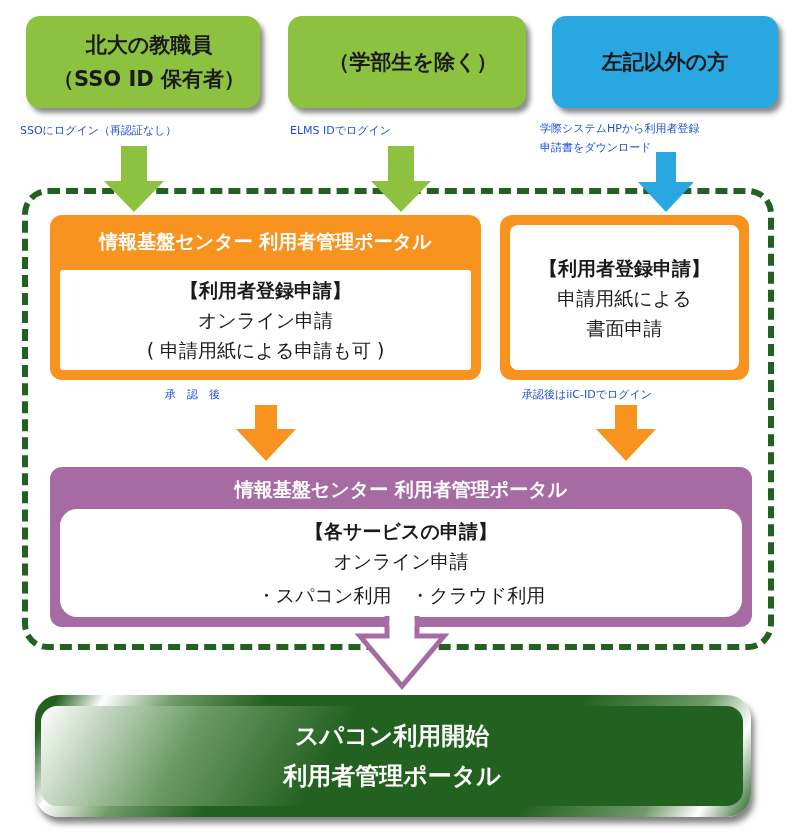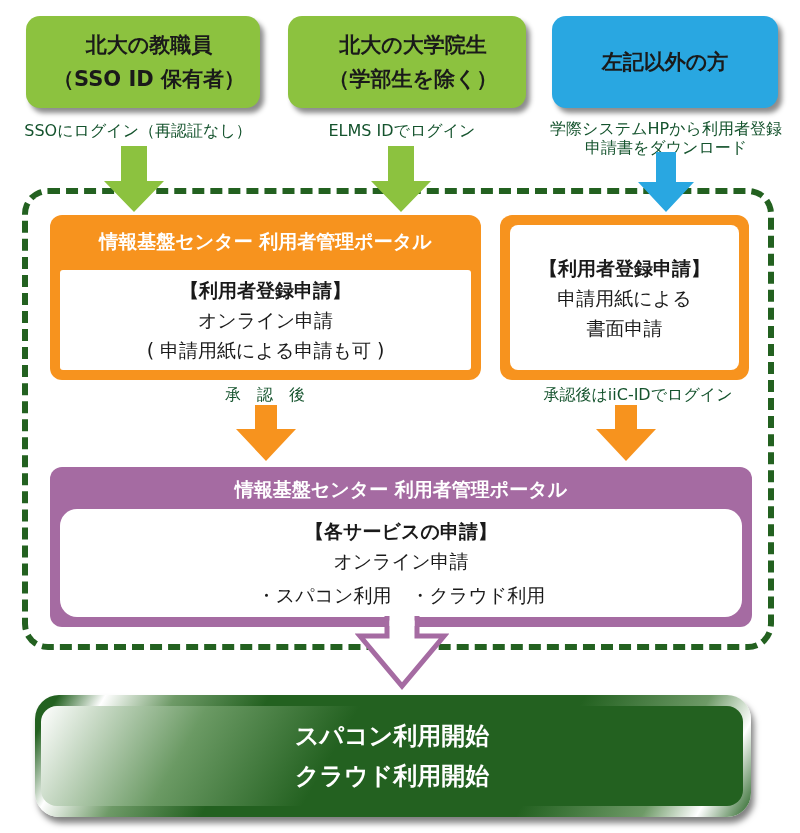--- a/index.html
+++ b/index.html
@@ -40,7 +40,6 @@
   <div>（SSO ID 保有者）</div>
 </div>
 <div class="top-box green-box" style="left:288px; width:226px;">
-  <div>北大の大学院生</div>
   <div>（学部生を除く）</div>
 </div>
 <div class="top-box blue-box" style="left:552px; width:226px;">

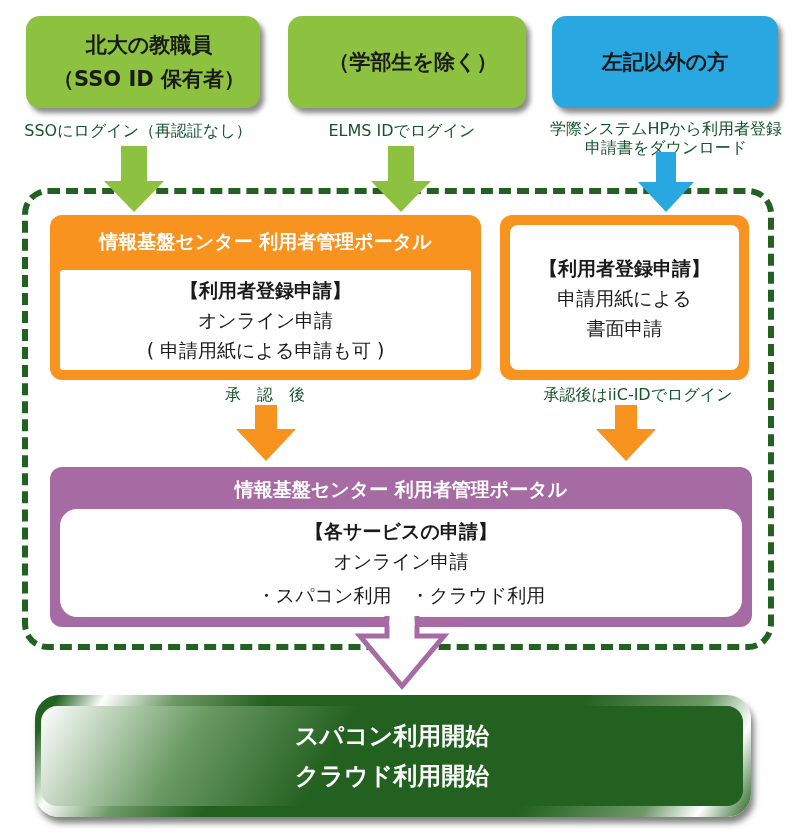--- a/index.html
+++ b/index.html
@@ -12,7 +12,7 @@
              box-shadow: 4px 5px 5px rgba(0,0,0,0.45); }
   .green-box { background: #8cc23f; padding-left: 12px; }
   .blue-box { background: #29a7e1; }
-  .caption { position: absolute; font-size: 16px; color: #14532d; text-align: center; line-height: 19px; white-space: nowrap; }
+  .caption { position: absolute; font-size: 11px; color: #1d4ed8; text-align: left; line-height: 19px; white-space: nowrap; }
   .arrow { position: absolute; }
   .dashed-frame { position: absolute; left: 22px; top: 188px; width: 752px; height: 462px;
                   border: 6px dashed #236120; border-radius: 26px; box-sizing: border-box; }

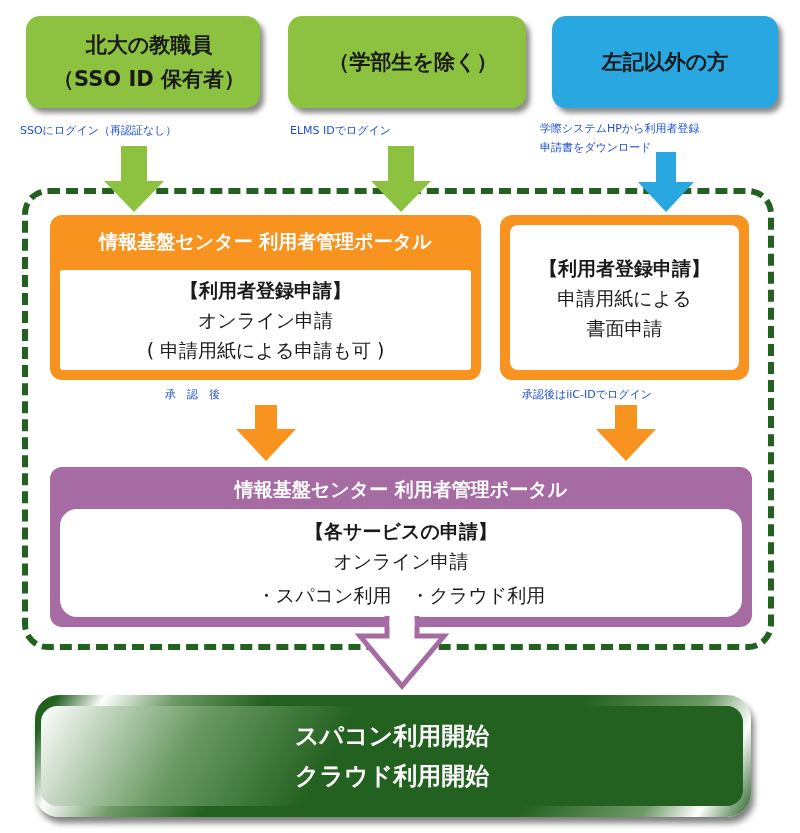--- a/index.html
+++ b/index.html
@@ -109,7 +109,7 @@
 <div class="final-box">
   <div class="final-inner">
     <div class="final-text">スパコン利用開始</div>
-    <div class="final-text">クラウド利用開始</div>
+    <div class="final-text">利用者管理ポータル</div>
   </div>
 </div>
 

